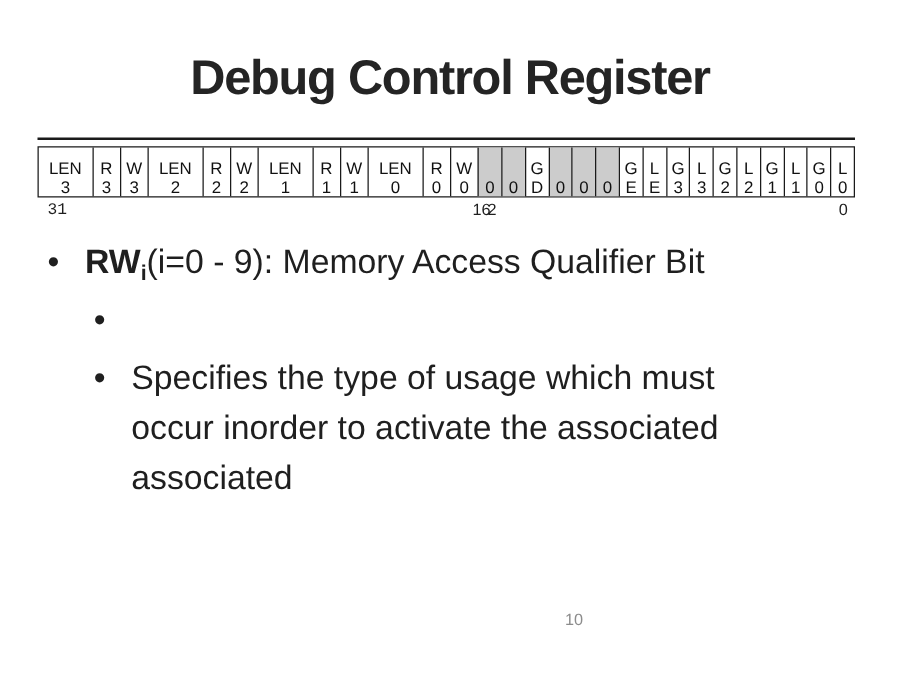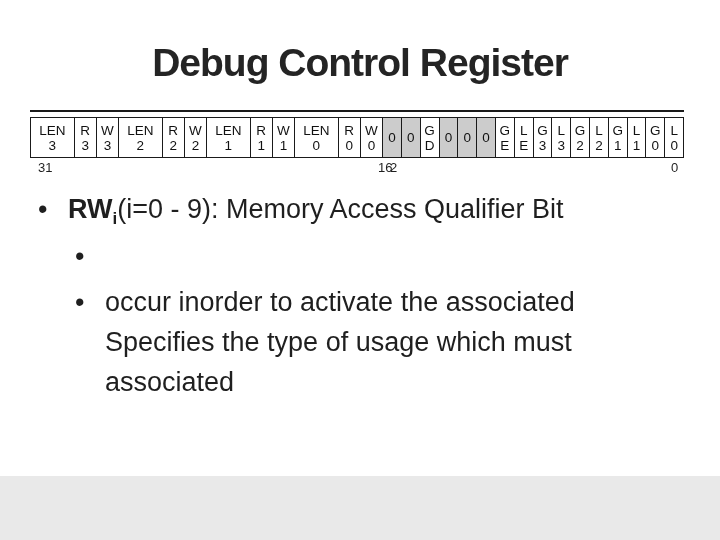--- a/index.html
+++ b/index.html
@@ -9,7 +9,7 @@
     font-family:"Liberation Sans", sans-serif;
   }
   .slide{
-    position:relative;width:720px;height:476px;
+    position:relative;width:720px;height:540px;
     background:#ffffff;overflow:hidden;
   }
 

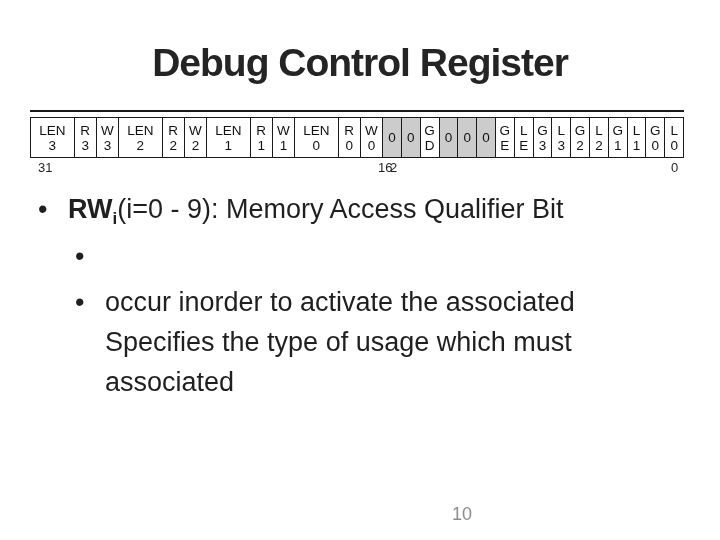--- a/index.html
+++ b/index.html
@@ -39,7 +39,7 @@
   .cell{
     box-sizing:border-box;
     display:flex;flex-direction:column;
-    justify-content:center;align-items:center;
+    justify-content:flex-end;align-items:center;
     font-size:13.5px;line-height:15px;
     color:#111111;
     min-width:0;

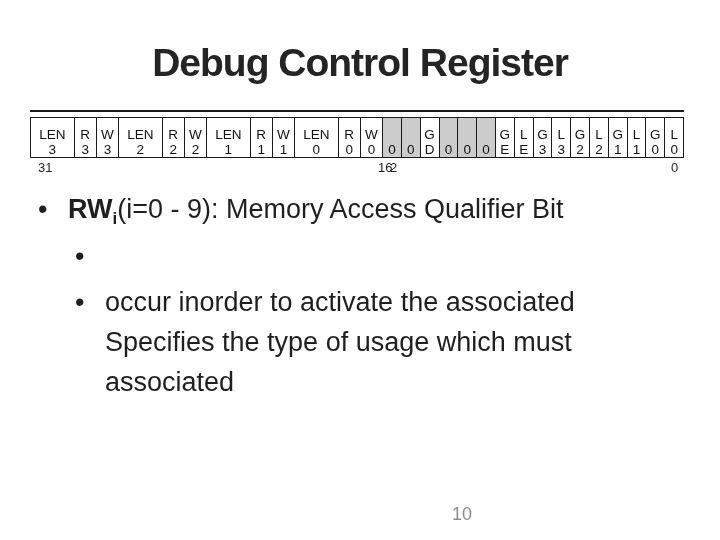--- a/index.html
+++ b/index.html
@@ -53,7 +53,7 @@
     font-size:13px;line-height:14px;
     color:#1f1f1f;
   }
-  .bn31{left:8px;}
+  .bn31{left:8px;font-family:Liberation Mono, monospace;}
   .bn16{left:348px;}
   .bn15{left:360px;}
   .bn0{left:641px;}

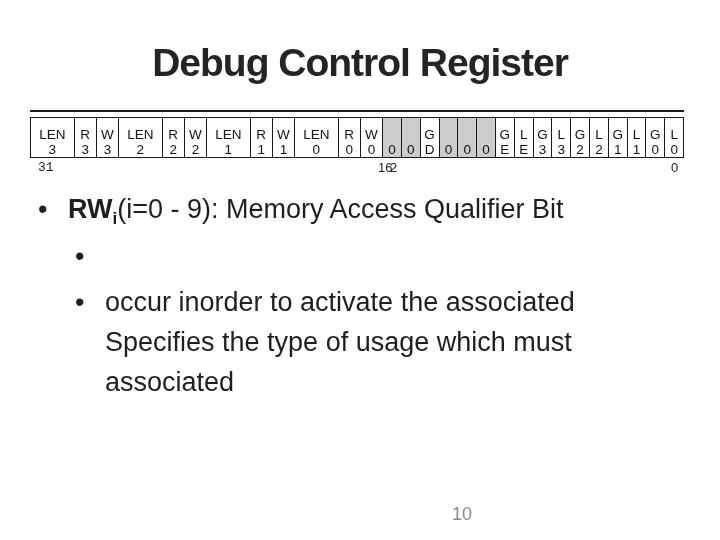--- a/index.html
+++ b/index.html
@@ -253,8 +253,8 @@
   <div class="b2item">
     <span class="dot">•</span>
     <div class="b2lines">
+          <div class="line">Specifies the type of usage which must</div>
           <div class="line">occur inorder to activate the associated</div>
-          <div class="line">Specifies the type of usage which must</div>
           <div class="line">associated</div>
         </div>
   </div>

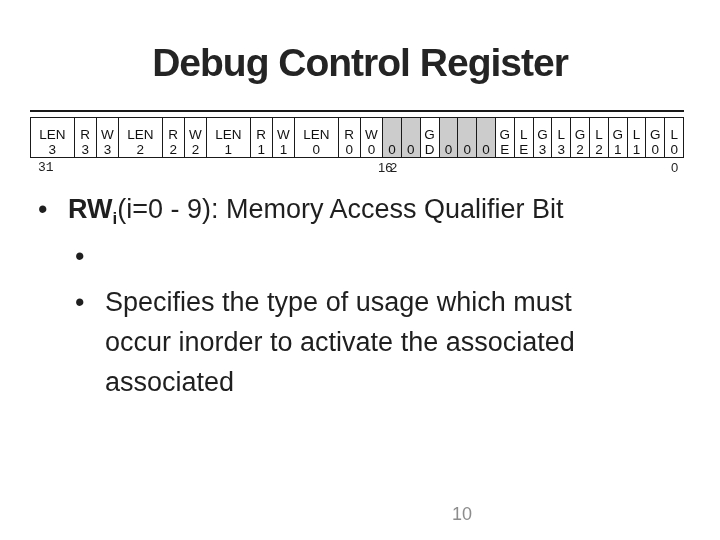--- a/index.html
+++ b/index.html
@@ -80,8 +80,8 @@
 
   
   .pagenum{
-    position:absolute;left:452px;top:504px;
-    font-size:18px;color:var(--page-number,#8c8c8c);
+    position:absolute;left:452px;top:488px;
+    font-size:13px;color:var(--page-number,#8c8c8c);
   }
 </style>
 </head>

